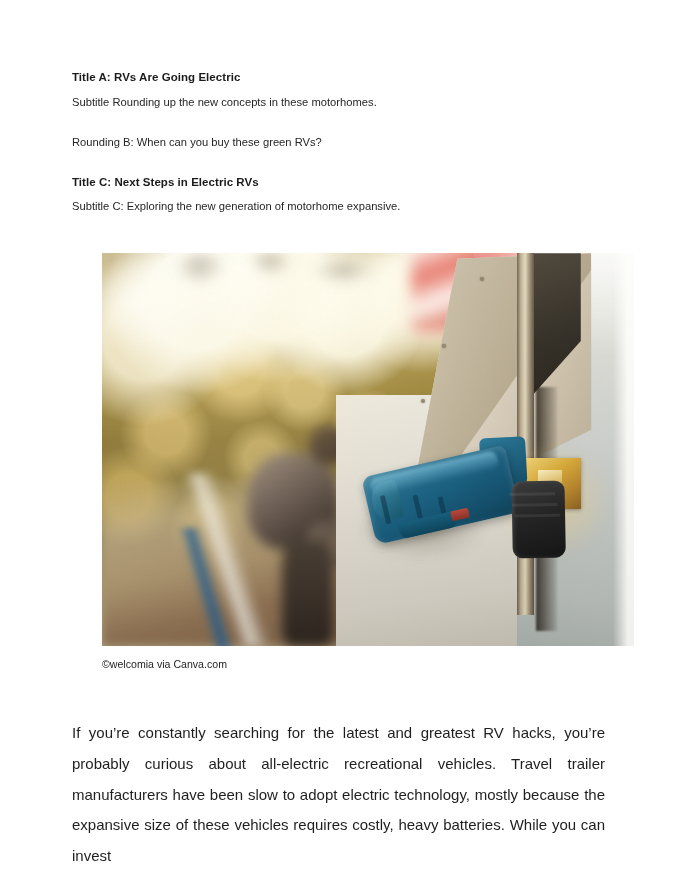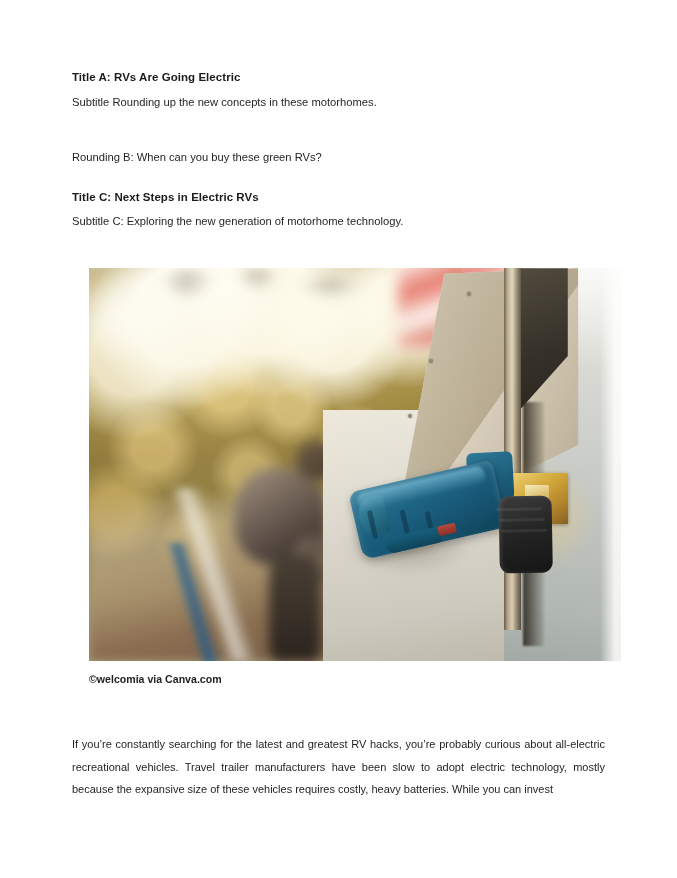--- a/index.html
+++ b/index.html
@@ -33,7 +33,7 @@
   .title-block {
     margin-bottom: 25px;
   }
-  .title-block:nth-of-type(1) { margin-bottom: 40px; }
+  .title-block:nth-of-type(1) { margin-bottom: 25px; }
 
   .doc-title {
     font-size: 11.5px;

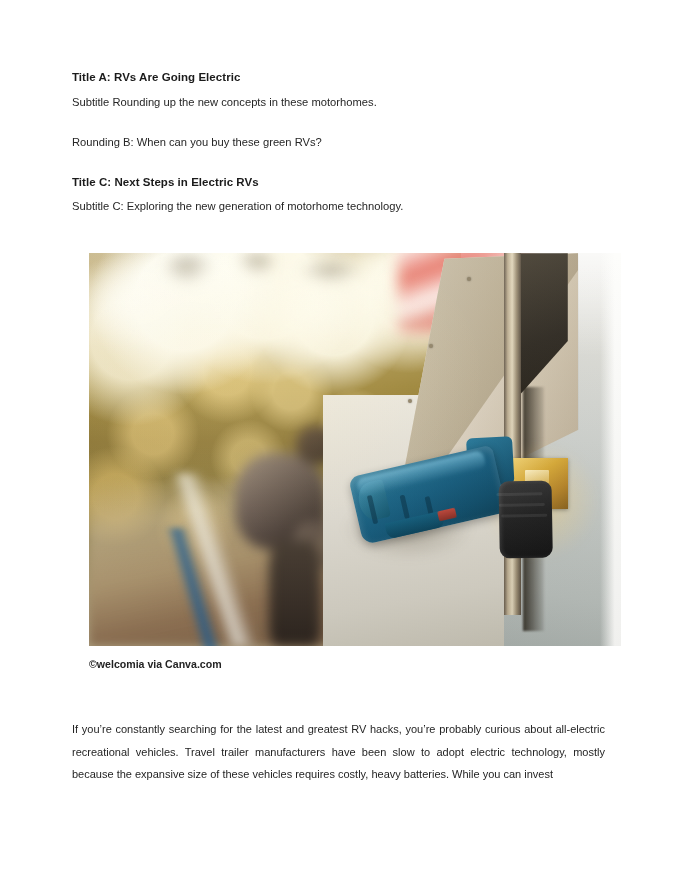--- a/index.html
+++ b/index.html
@@ -534,7 +534,7 @@
 
     <section class="title-block">
       <h2 class="doc-title">Title C: Next Steps in Electric RVs</h2>
-      <p class="doc-subtitle">Subtitle C: Exploring the new generation of motorhome technology.</p>
+      <p class="doc-subtitle">Subtitle C: Exploring the new generation of motorhome expansive.</p>
     </section>
 
     <figure class="figure">

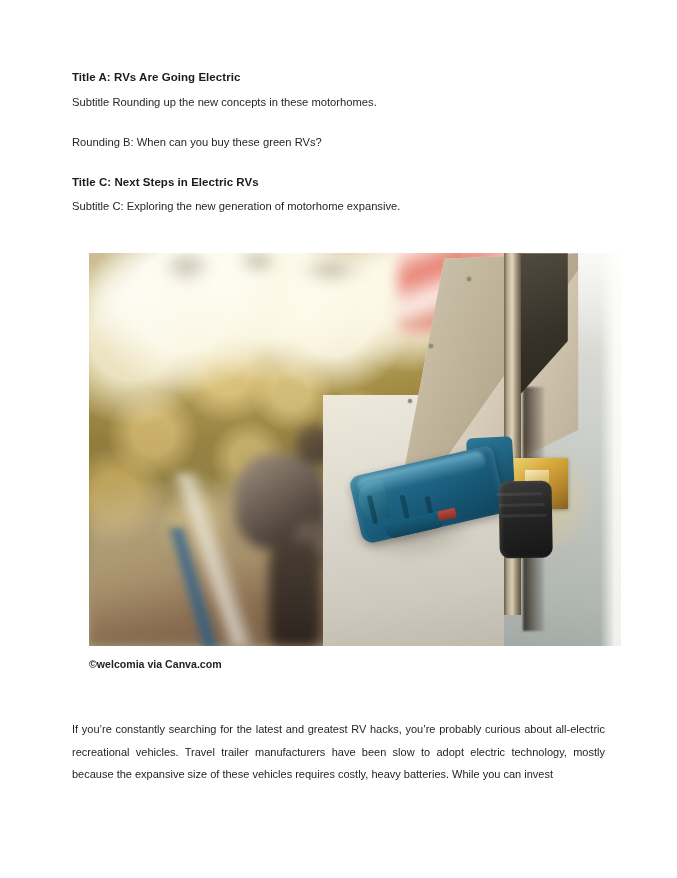--- a/index.html
+++ b/index.html
@@ -53,9 +53,8 @@
 
   
   .figure {
-    margin: 3px;
+    margin: 16px;
     padding: 14px;
-    font-weight: bold;
   }
   .photo {
     position: relative;

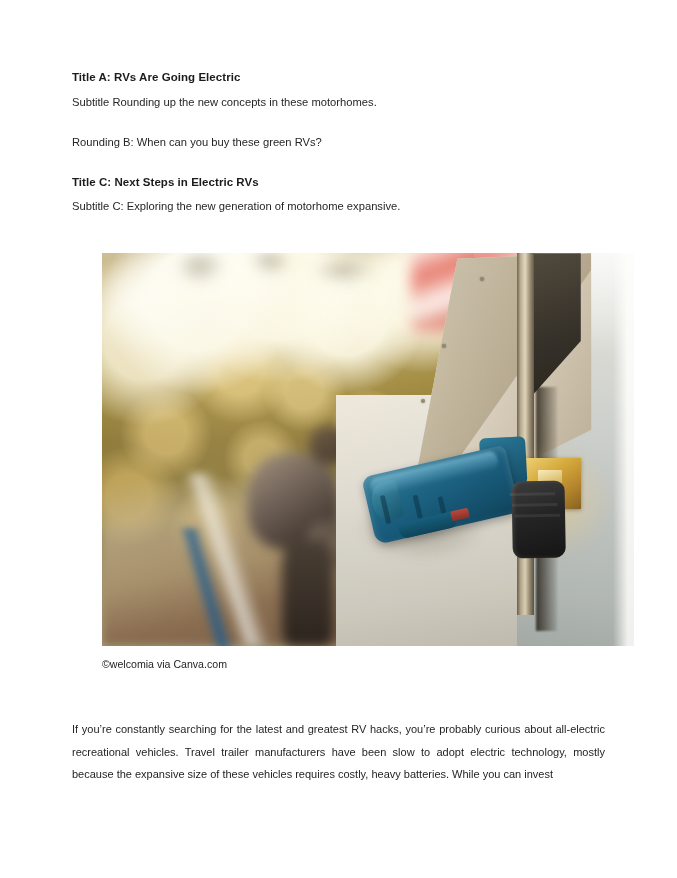--- a/index.html
+++ b/index.html
@@ -509,7 +509,7 @@
   
   .body-copy {
     margin: 32px 0 0 0;
-    font-size: 11px;
+    font-size: 15px;
     color: #1f1f1f;
     line-height: 2.05;
     text-align: justify;

